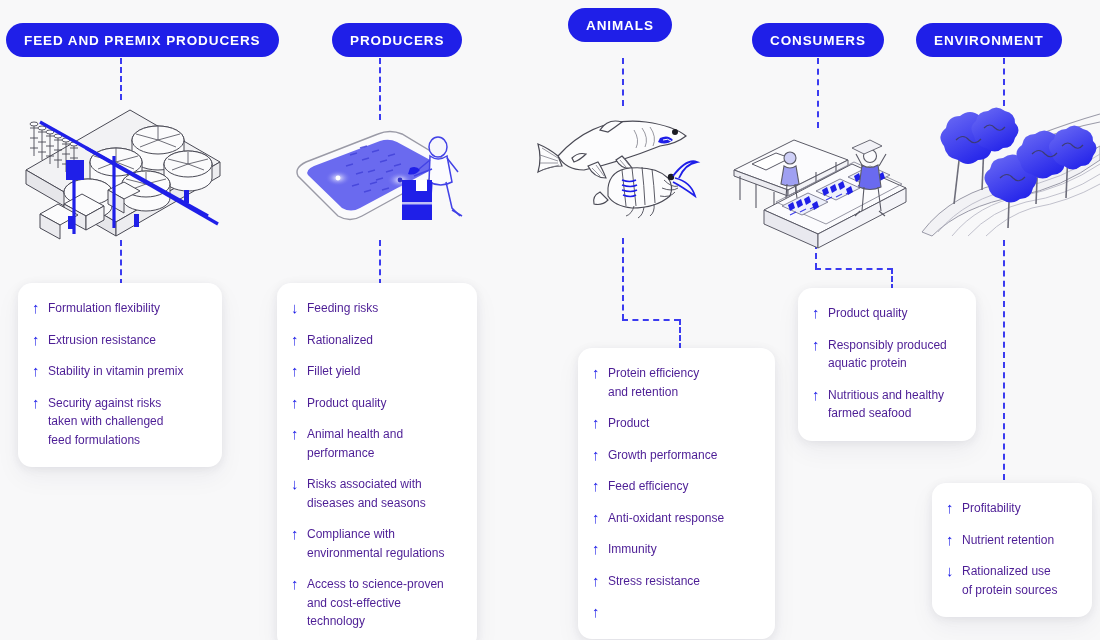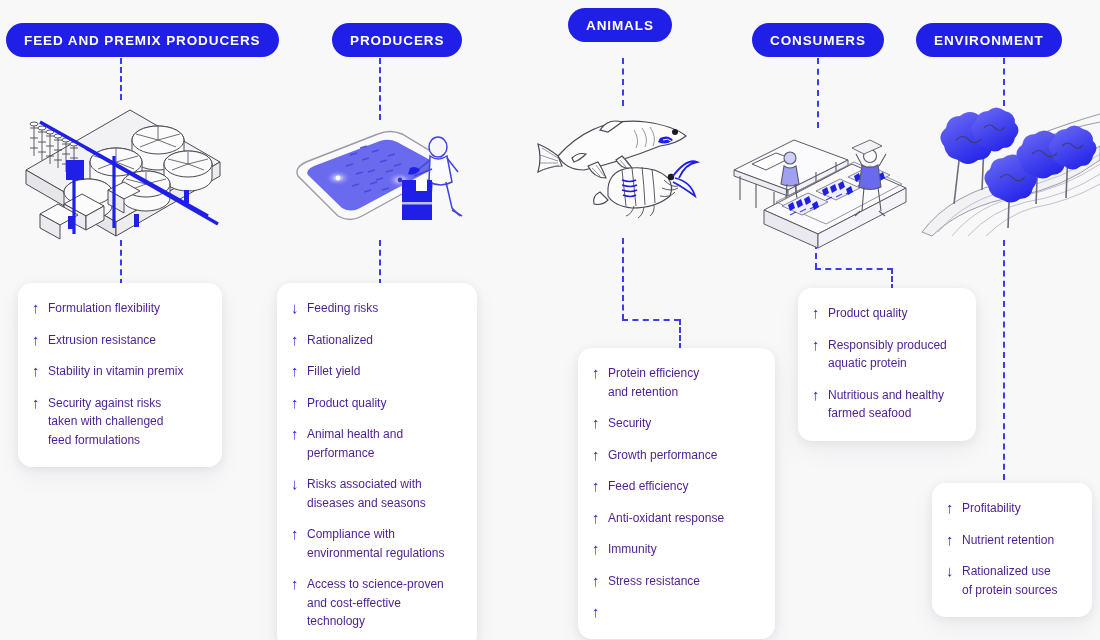--- a/index.html
+++ b/index.html
@@ -432,7 +432,7 @@
     </div>
     <div class="row">
       <span class="arrow">↑</span>
-      <span class="rowtext">Security</span>
+      <span class="rowtext">Product</span>
     </div>
     <div class="row">
       <span class="arrow">↑</span>

